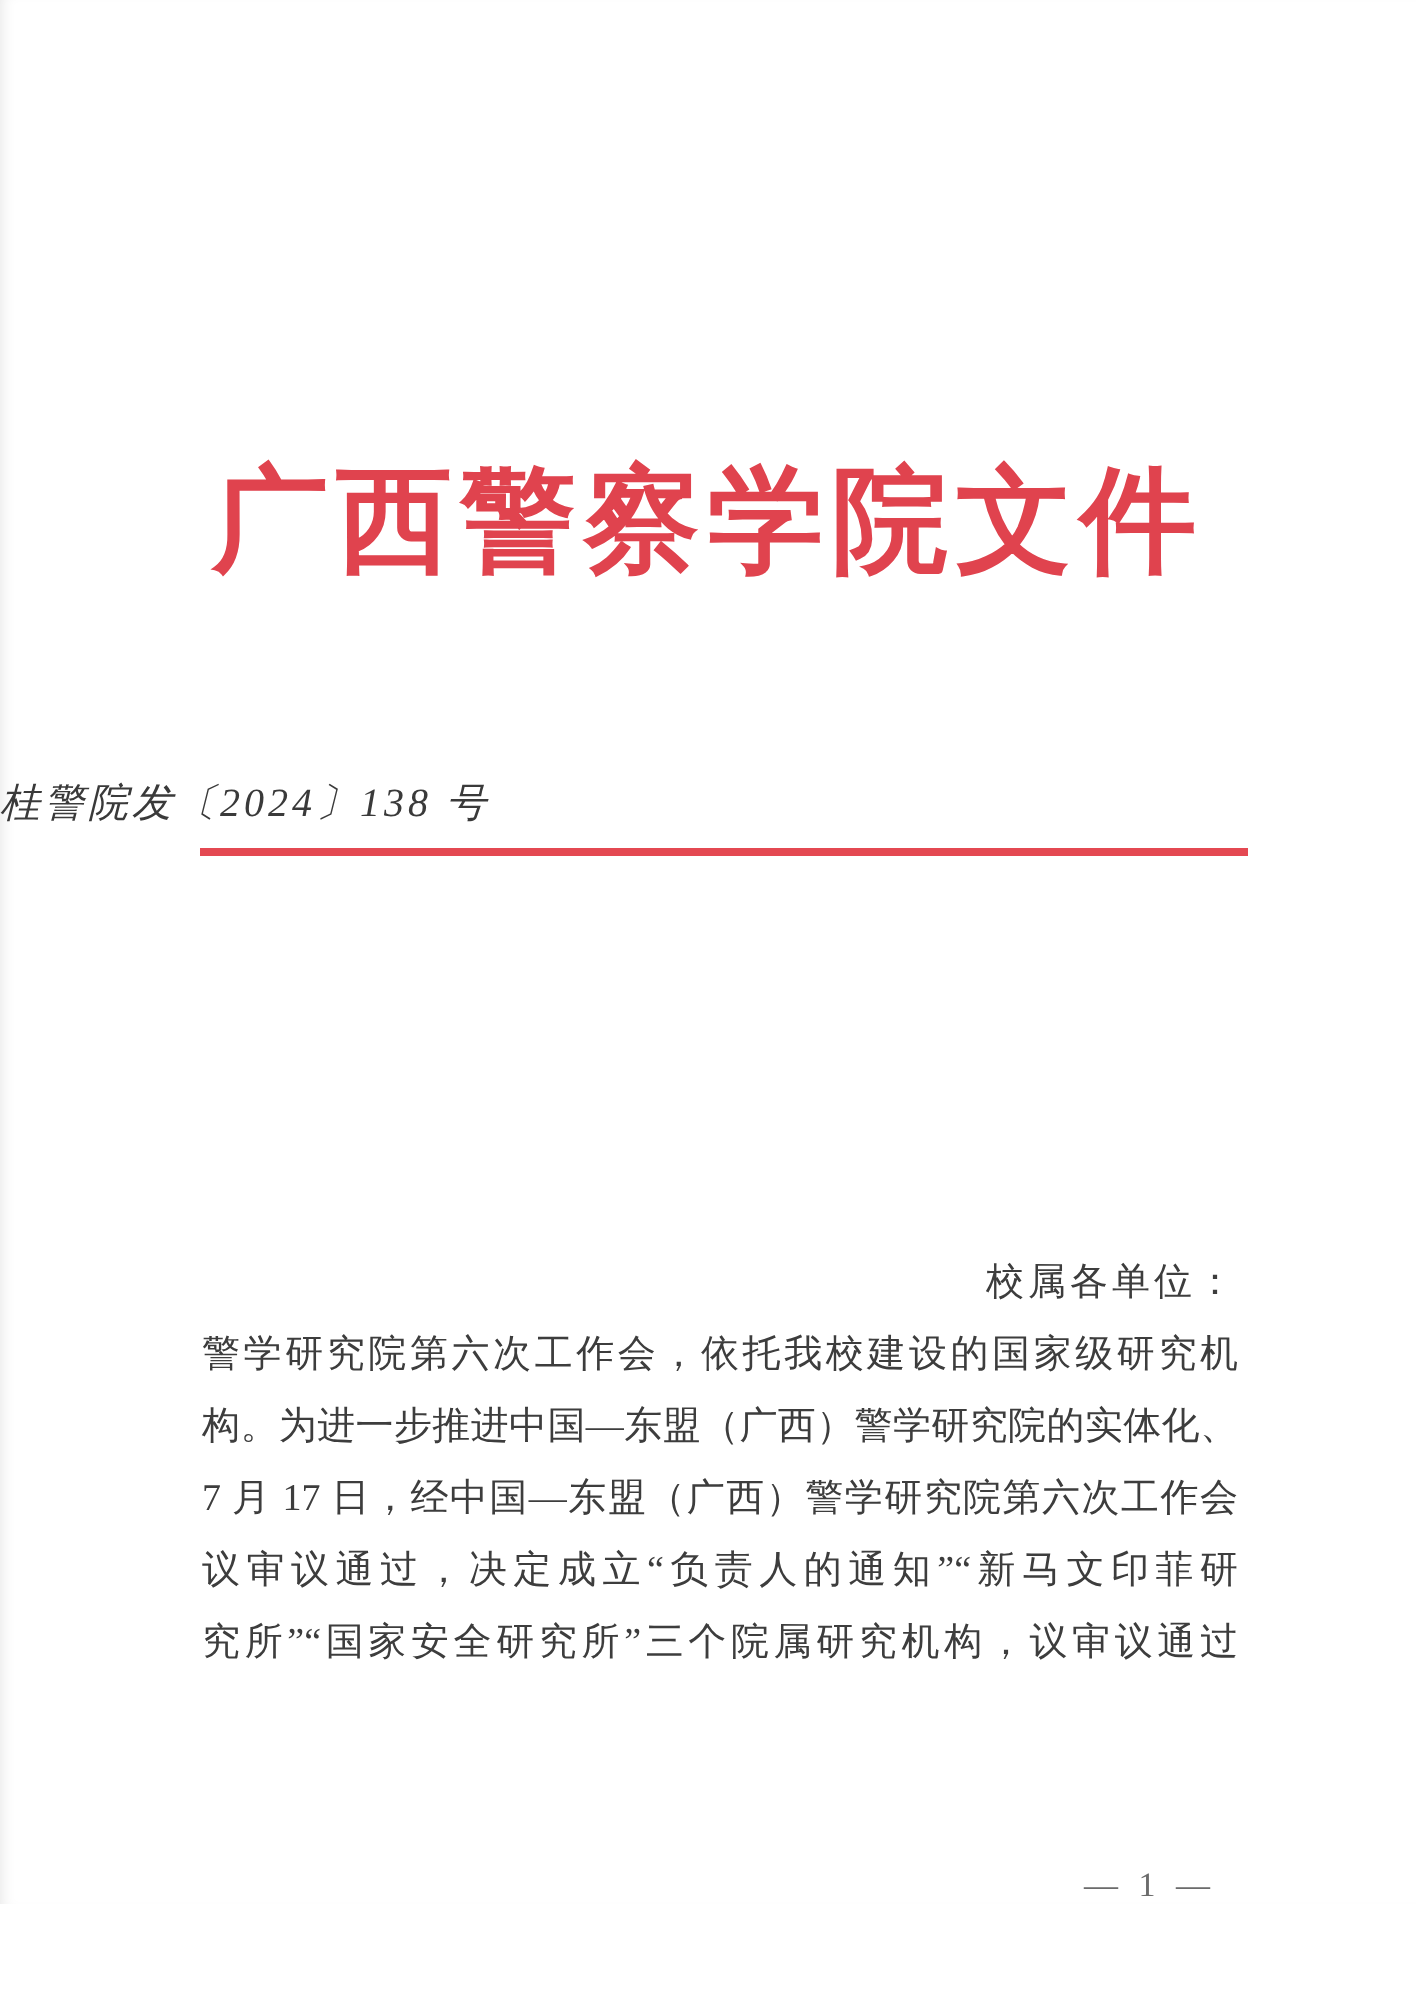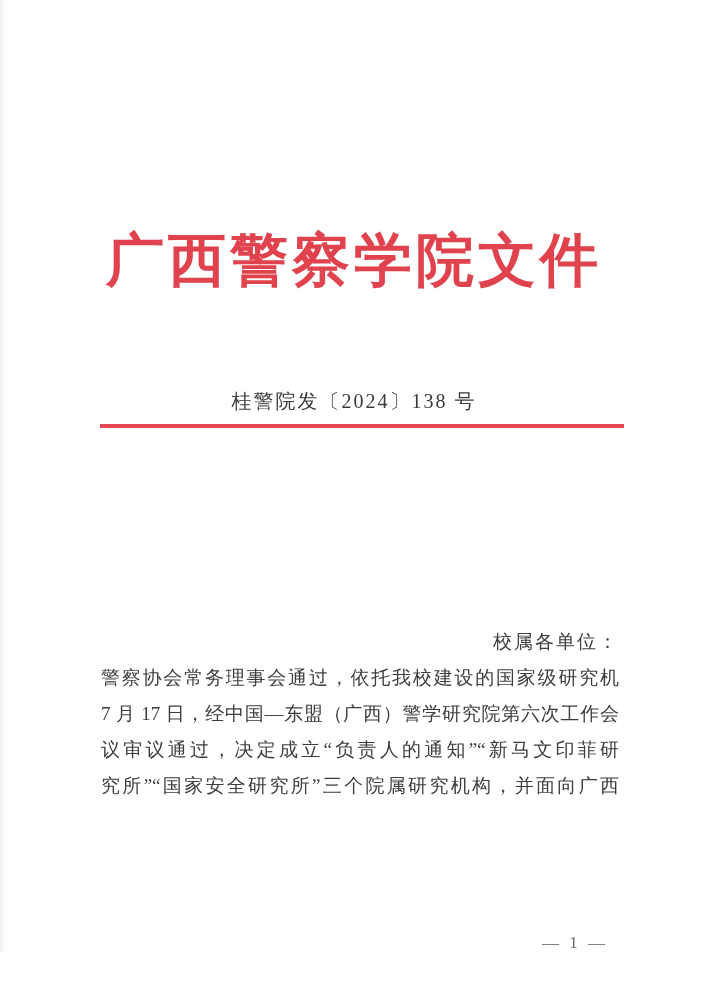--- a/index.html
+++ b/index.html
@@ -35,11 +35,12 @@
     top: 388px;
     left: 0;
     width: 100%;
-    text-align: center;
+    text-align: left;
     font-size: 20px;
     letter-spacing: 2px;
     color: #3a3a3a;
     white-space: nowrap;
+    font-style: italic;
   }
   .red-rule {
     position: absolute;

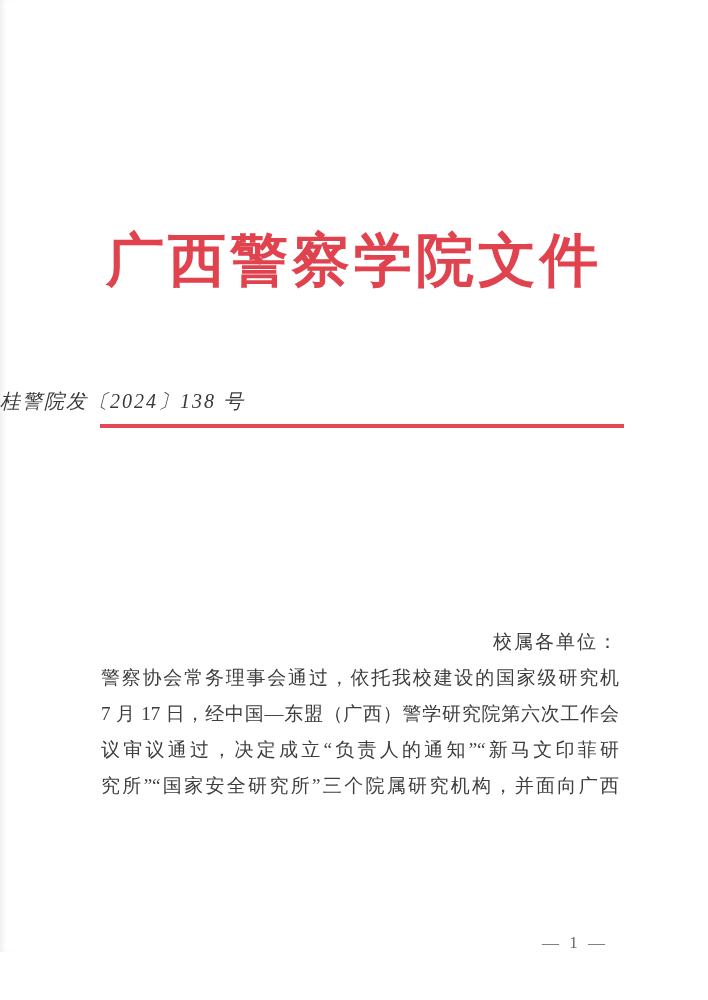--- a/index.html
+++ b/index.html
@@ -109,7 +109,7 @@
 
   <div class="doc-body">
     <div class="salutation">校属各单位：</div>
-    <div class="body-line">警察协会常务理事会通过，依托我校建设的国家级研究机</div>
+    <div class="body-line">警学研究院第六次工作会，依托我校建设的国家级研究机</div>
     <div class="body-line">7 月 17 日，经中国—东盟（广西）警学研究院第六次工作会</div>
     <div class="body-line">议审议通过，决定成立“负责人的通知”“新马文印菲研</div>
     <div class="body-line">究所”“国家安全研究所”三个院属研究机构，并面向广西</div>

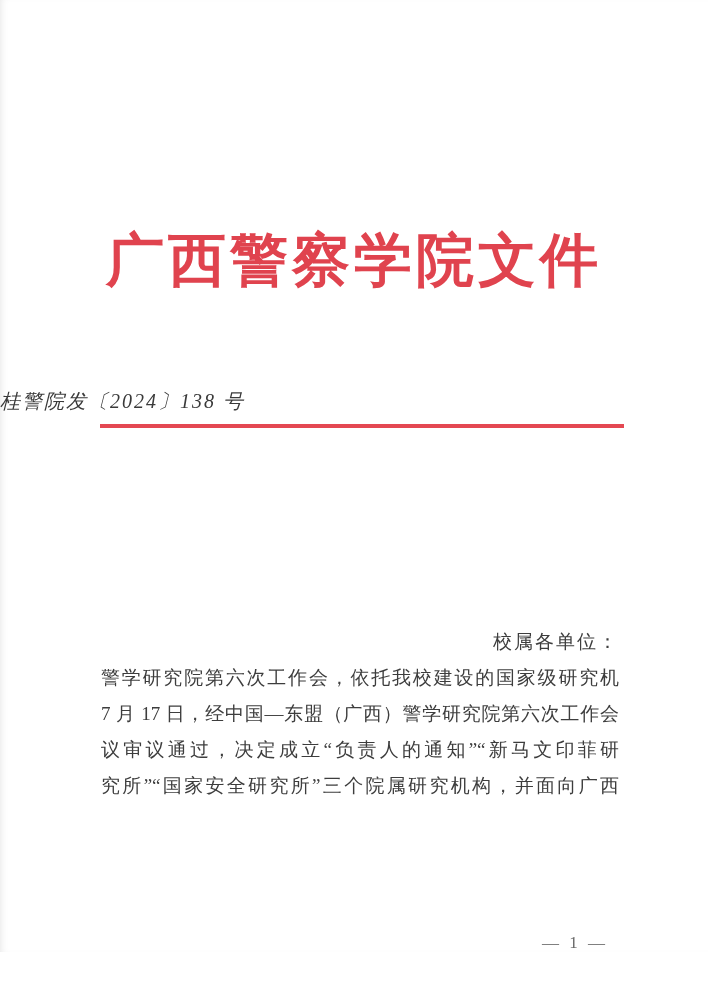--- a/index.html
+++ b/index.html
@@ -110,6 +110,7 @@
   <div class="doc-body">
     <div class="salutation">校属各单位：</div>
     <div class="body-line">警学研究院第六次工作会，依托我校建设的国家级研究机</div>
+    <div class="body-line">构。为进一步推进中国—东盟（广西）警学研究院的实体化、</div>
     <div class="body-line">7 月 17 日，经中国—东盟（广西）警学研究院第六次工作会</div>
     <div class="body-line">议审议通过，决定成立“负责人的通知”“新马文印菲研</div>
     <div class="body-line">究所”“国家安全研究所”三个院属研究机构，并面向广西</div>

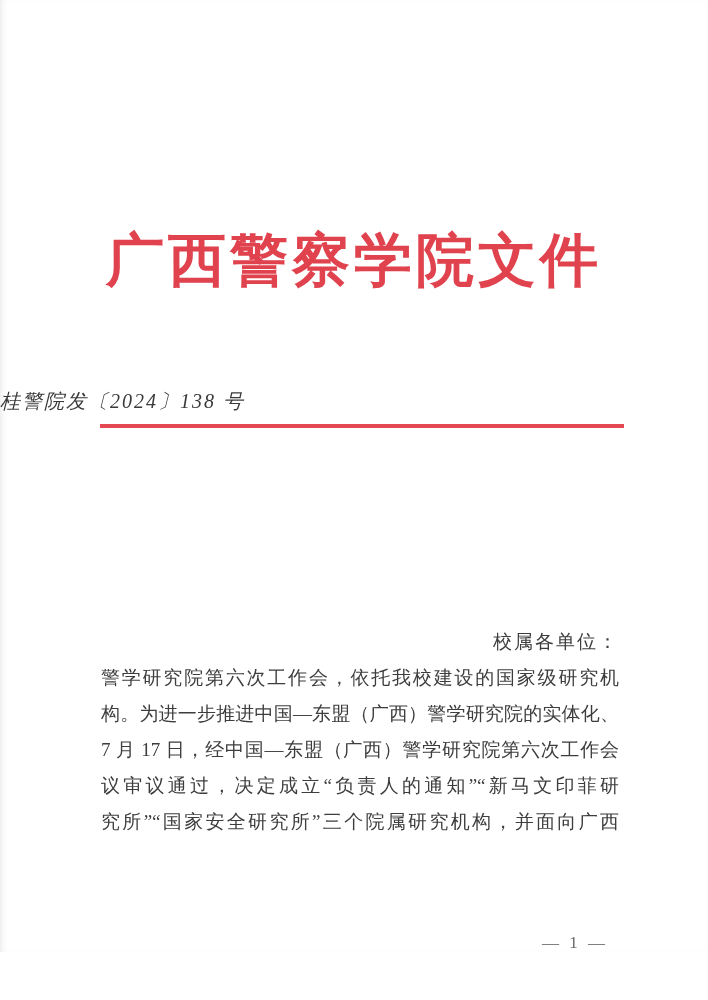--- a/index.html
+++ b/index.html
@@ -113,7 +113,7 @@
     <div class="body-line">构。为进一步推进中国—东盟（广西）警学研究院的实体化、</div>
     <div class="body-line">7 月 17 日，经中国—东盟（广西）警学研究院第六次工作会</div>
     <div class="body-line">议审议通过，决定成立“负责人的通知”“新马文印菲研</div>
-    <div class="body-line">究所”“国家安全研究所”三个院属研究机构，并面向广西</div>
+    <div class="body-line">究所”“国家安全研究所”三个院属研究机构，议审议通过</div>
   </div>
 
   <div class="page-number">— 1 —</div>

